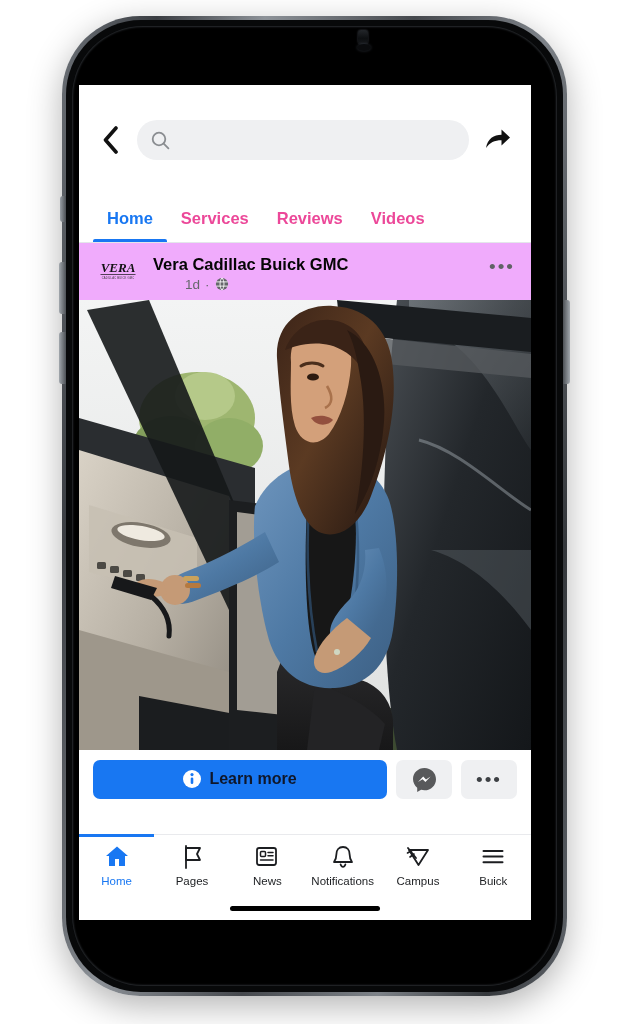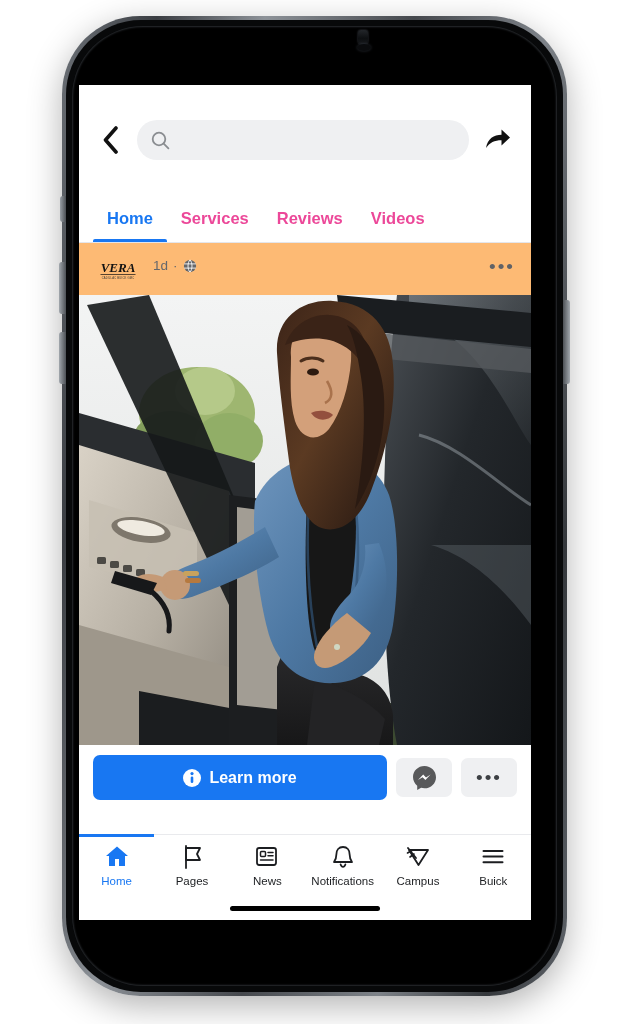--- a/index.html
+++ b/index.html
@@ -94,7 +94,7 @@
   }
 
   
-  .post-head{ display:flex; align-items:flex-start; padding:12px 14px 8px 14px; background:#fdba74; }
+  .post-head{ display:flex; align-items:flex-start; padding:12px 14px 8px 14px; background:#f0abfc; }
   .page-logo{ width:50px; height:30px; flex:0 0 auto; margin-top:2px; }
   .post-meta{ margin-left:10px; flex:1; min-width:0; }
   .page-name{ font-size:16.5px; font-weight:bold; color:#050505; line-height:1.15; }

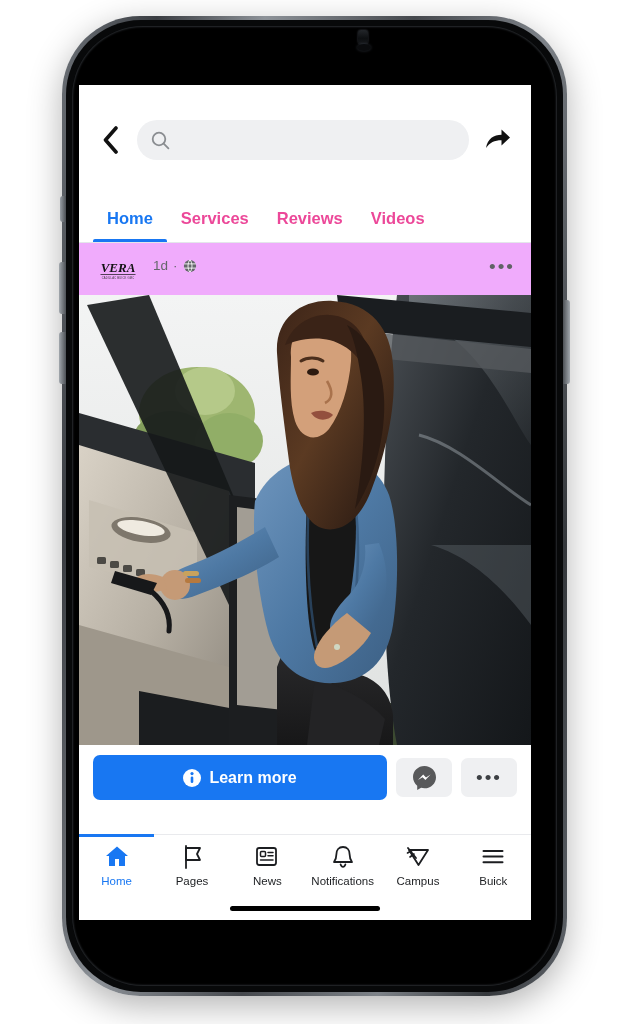--- a/index.html
+++ b/index.html
@@ -204,6 +204,7 @@
       </svg>
 
       <div class="post-meta">
+        <div class="page-name">Vera Cadillac Buick GMC</div>
         <div class="post-sub">
           <span>1d</span>
           <span class="dot">·</span>

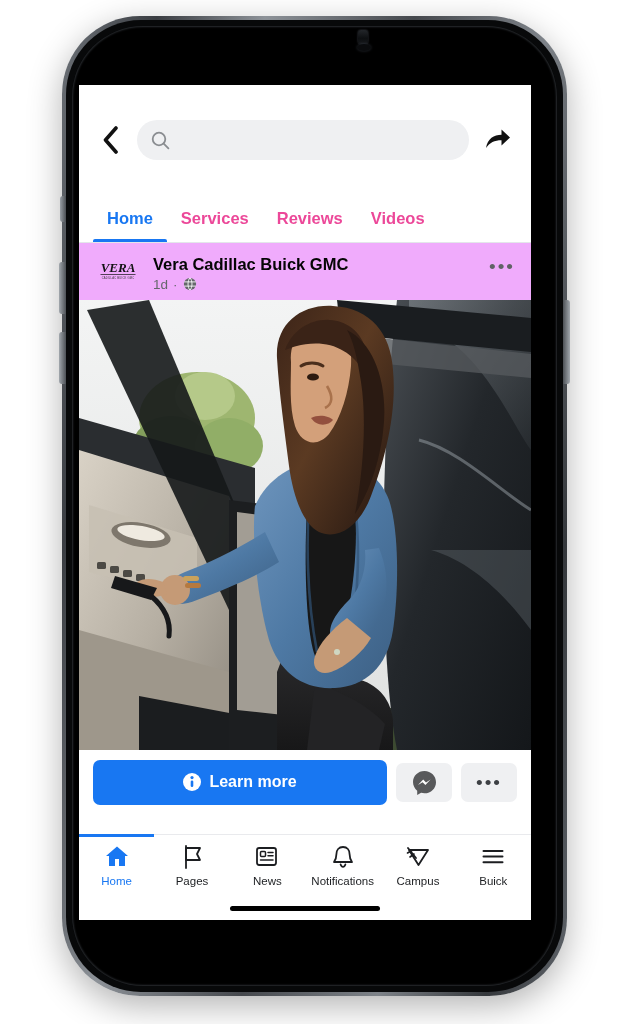--- a/index.html
+++ b/index.html
@@ -98,7 +98,7 @@
   .page-logo{ width:50px; height:30px; flex:0 0 auto; margin-top:2px; }
   .post-meta{ margin-left:10px; flex:1; min-width:0; }
   .page-name{ font-size:16.5px; font-weight:bold; color:#050505; line-height:1.15; }
-  .post-sub{ display:flex; align-items:center; margin-top:3px; font-size:13.5px; color:#65676b; }
+  .post-sub{ display:flex; align-items:center; margin-top:3px; font-size:13.5px; color:#65676b;margin-left:32px; }
   .post-sub .dot{ margin:0 5px; }
   .post-menu{ flex:0 0 auto; padding:2px 2px 0 6px; cursor:pointer; color:#606266; letter-spacing:2px;
               font-size:19px; line-height:1; }

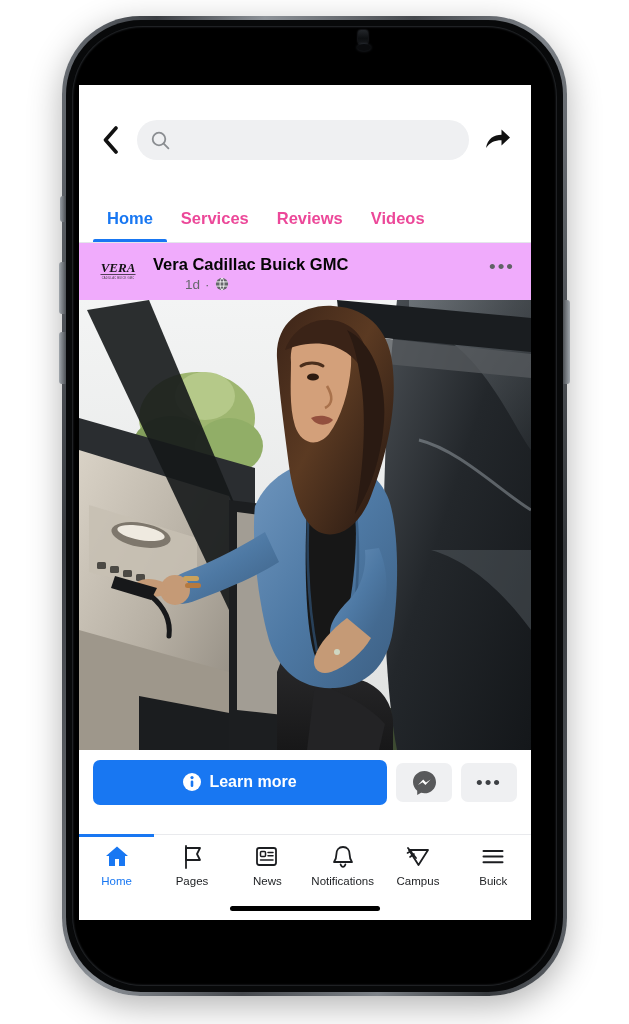--- a/index.html
+++ b/index.html
@@ -113,8 +113,8 @@
   
   .cta-row{ display:flex; align-items:center; gap:9px; padding:10px 14px 12px 14px; background:#fff; }
   .cta-main{
-    flex:1 1 auto; height:45px; background:#1877f2; border:0; border-radius:7px;
-    color:#ffffff; font-size:16px; font-weight:bold; font-family:"Liberation Sans", sans-serif;
+    flex:1 1 auto; height:39px; background:#1877f2; border:0; border-radius:7px;
+    color:#0f172a; font-size:16px; font-weight:bold; font-family:"Liberation Sans", sans-serif;
     display:flex; align-items:center; justify-content:center; gap:8px; cursor:pointer;
   }
   .cta-side{

